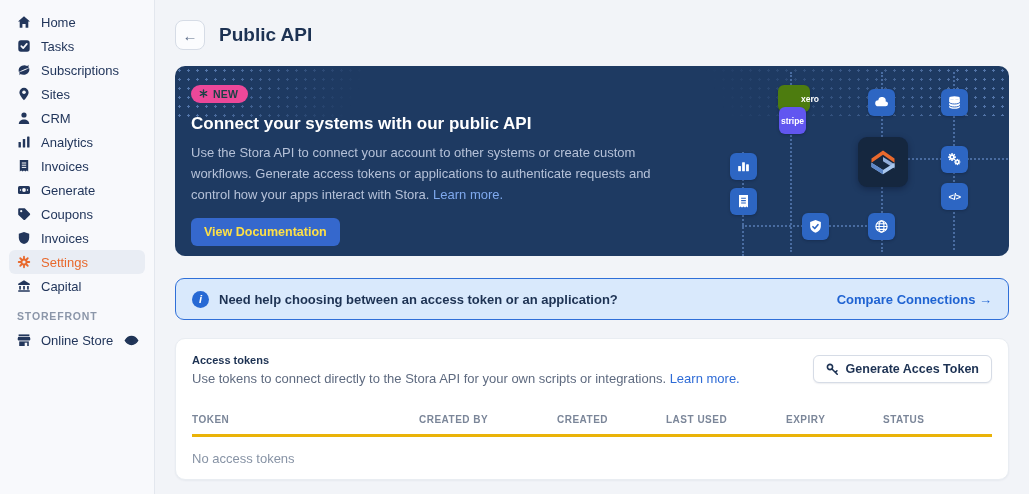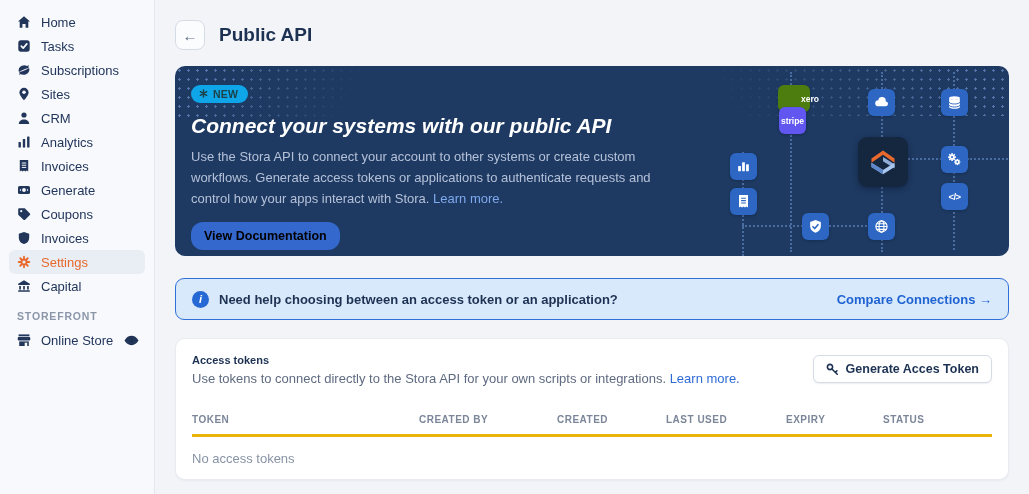--- a/index.html
+++ b/index.html
@@ -63,7 +63,7 @@
     mask-image:linear-gradient(245deg,#000 8%,transparent 62%); }
   .badge {
     position:relative; display:inline-flex; align-items:center; gap:5px;
-    background:#0ea5e9; color:#1c4146; font-size:10.5px; font-weight:700;
+    background:#ec4899; color:#1c4146; font-size:10.5px; font-weight:700;
     padding:3px 10px 3px 8px; border-radius:20px; letter-spacing:.02em;
   }
   .banner h2 { color:#fff; font-size:21px; font-weight:700; margin:11px 0 8px; position:relative;font-style:italic; }

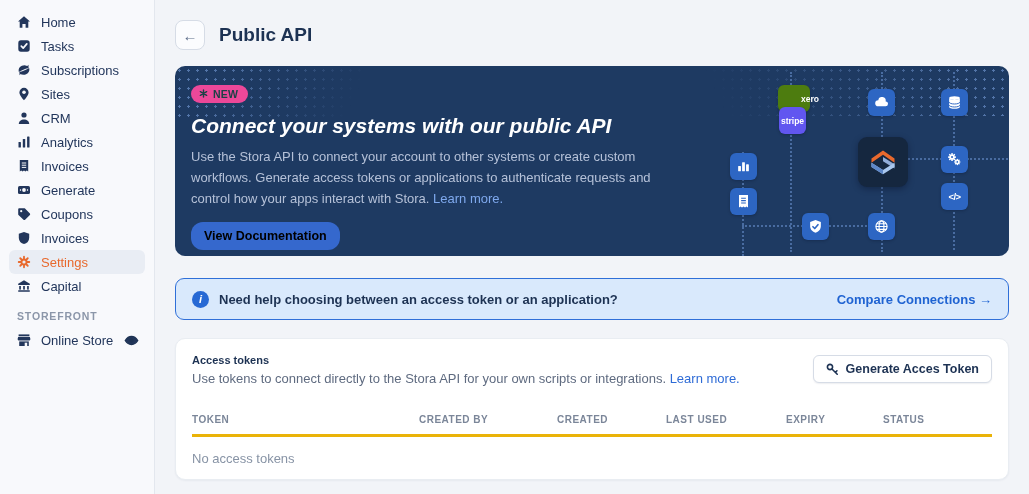--- a/index.html
+++ b/index.html
@@ -66,7 +66,7 @@
     background:#ec4899; color:#1c4146; font-size:10.5px; font-weight:700;
     padding:3px 10px 3px 8px; border-radius:20px; letter-spacing:.02em;
   }
-  .banner h2 { color:#fff; font-size:21px; font-weight:700; margin:11px 0 8px; position:relative;font-style:italic; }
+  .banner h2 { color:#fff; font-size:17px; font-weight:700; margin:11px 0 8px; position:relative; }
   .banner p { color:#b5c1d8; font-size:13px; line-height:1.62; max-width:502px; position:relative; }
   .link-light { color:#7fa9ee; cursor:pointer; }
   .doc-btn {

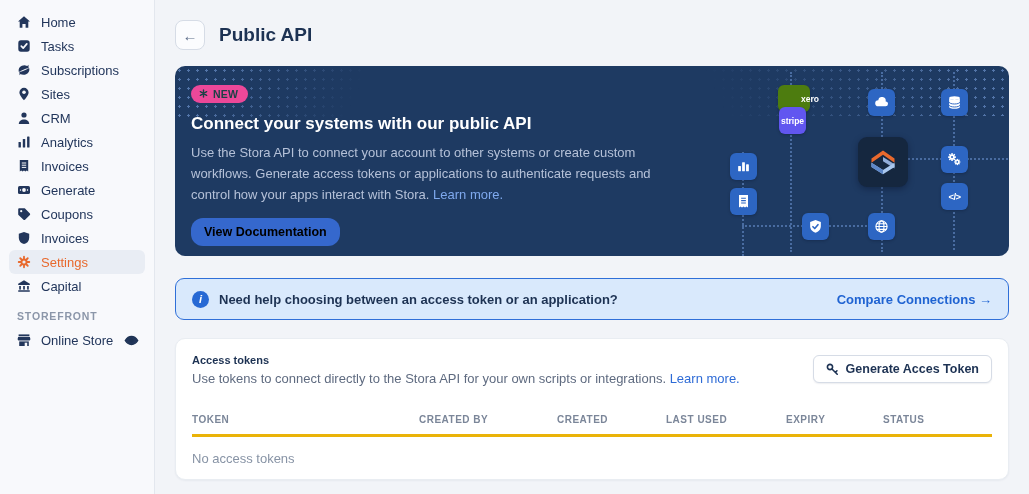--- a/index.html
+++ b/index.html
@@ -71,7 +71,7 @@
   .link-light { color:#7fa9ee; cursor:pointer; }
   .doc-btn {
     position:relative; margin-top:13px; display:inline-block;
-    background:#3568cd; color:#000000; border:none; border-radius:12px;
+    background:#3568cd; color:#fde047; border:none; border-radius:6px;
     font-family:inherit; font-size:12.5px; font-weight:700; padding:7px 13px; cursor:pointer;
   }
   

